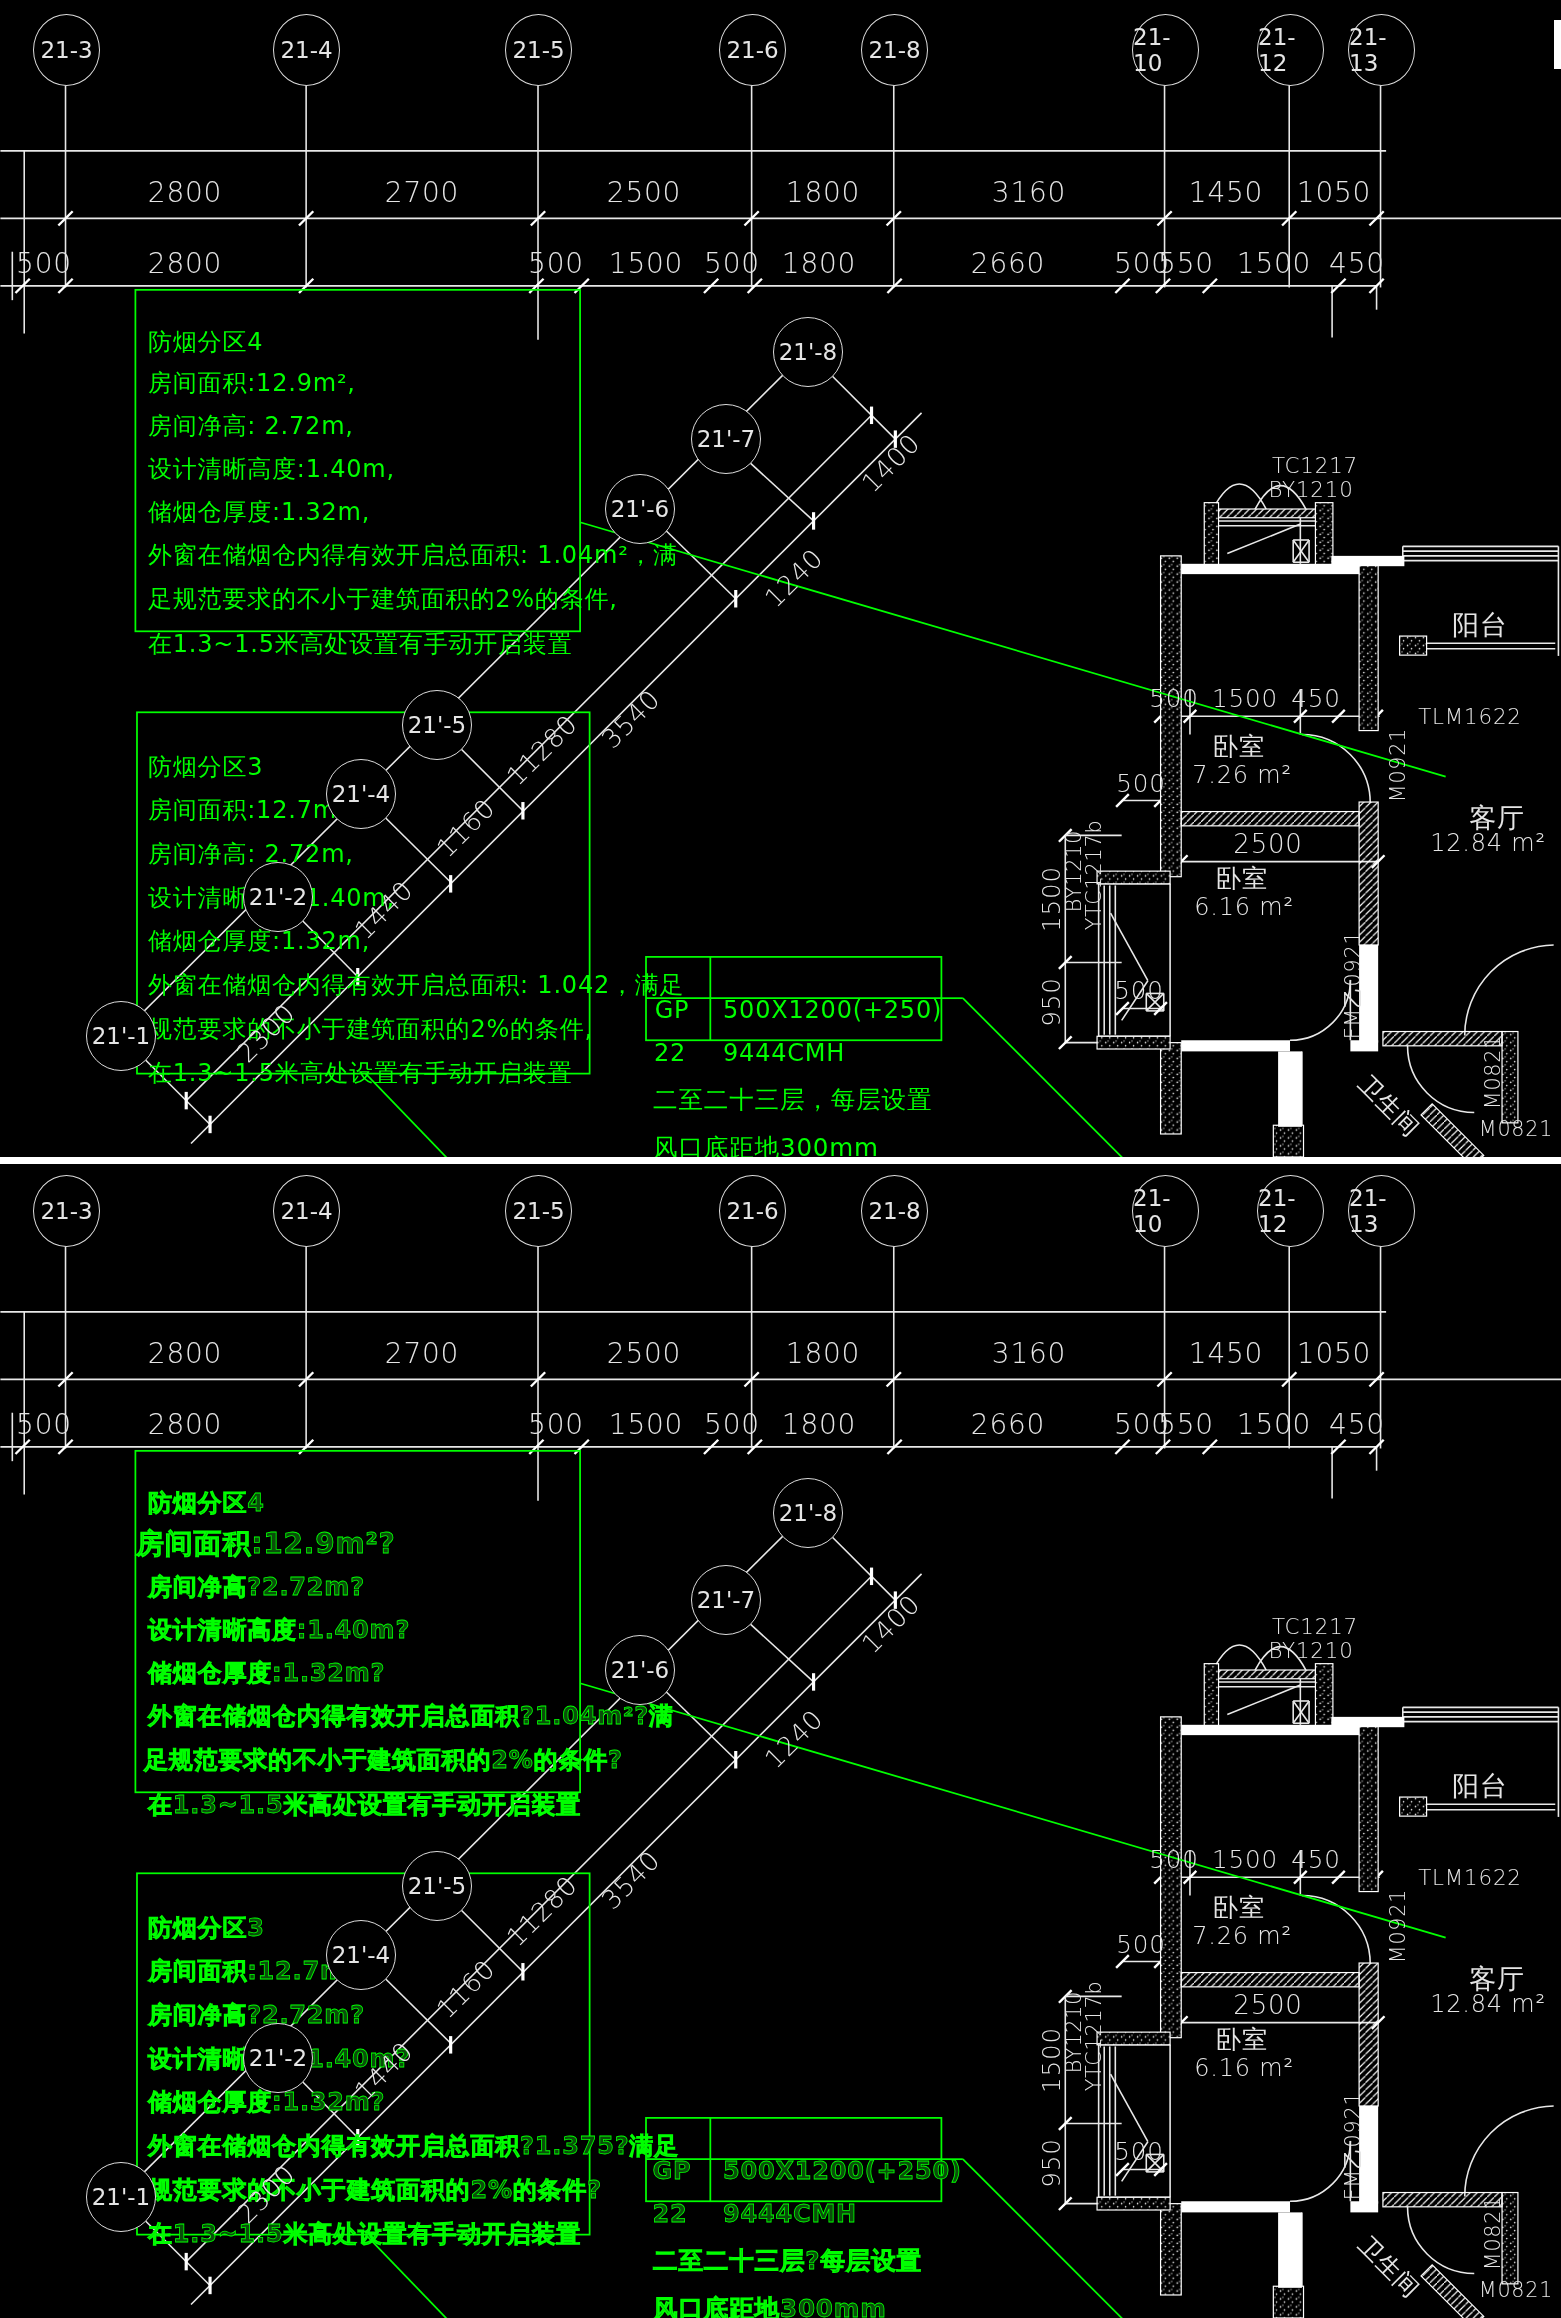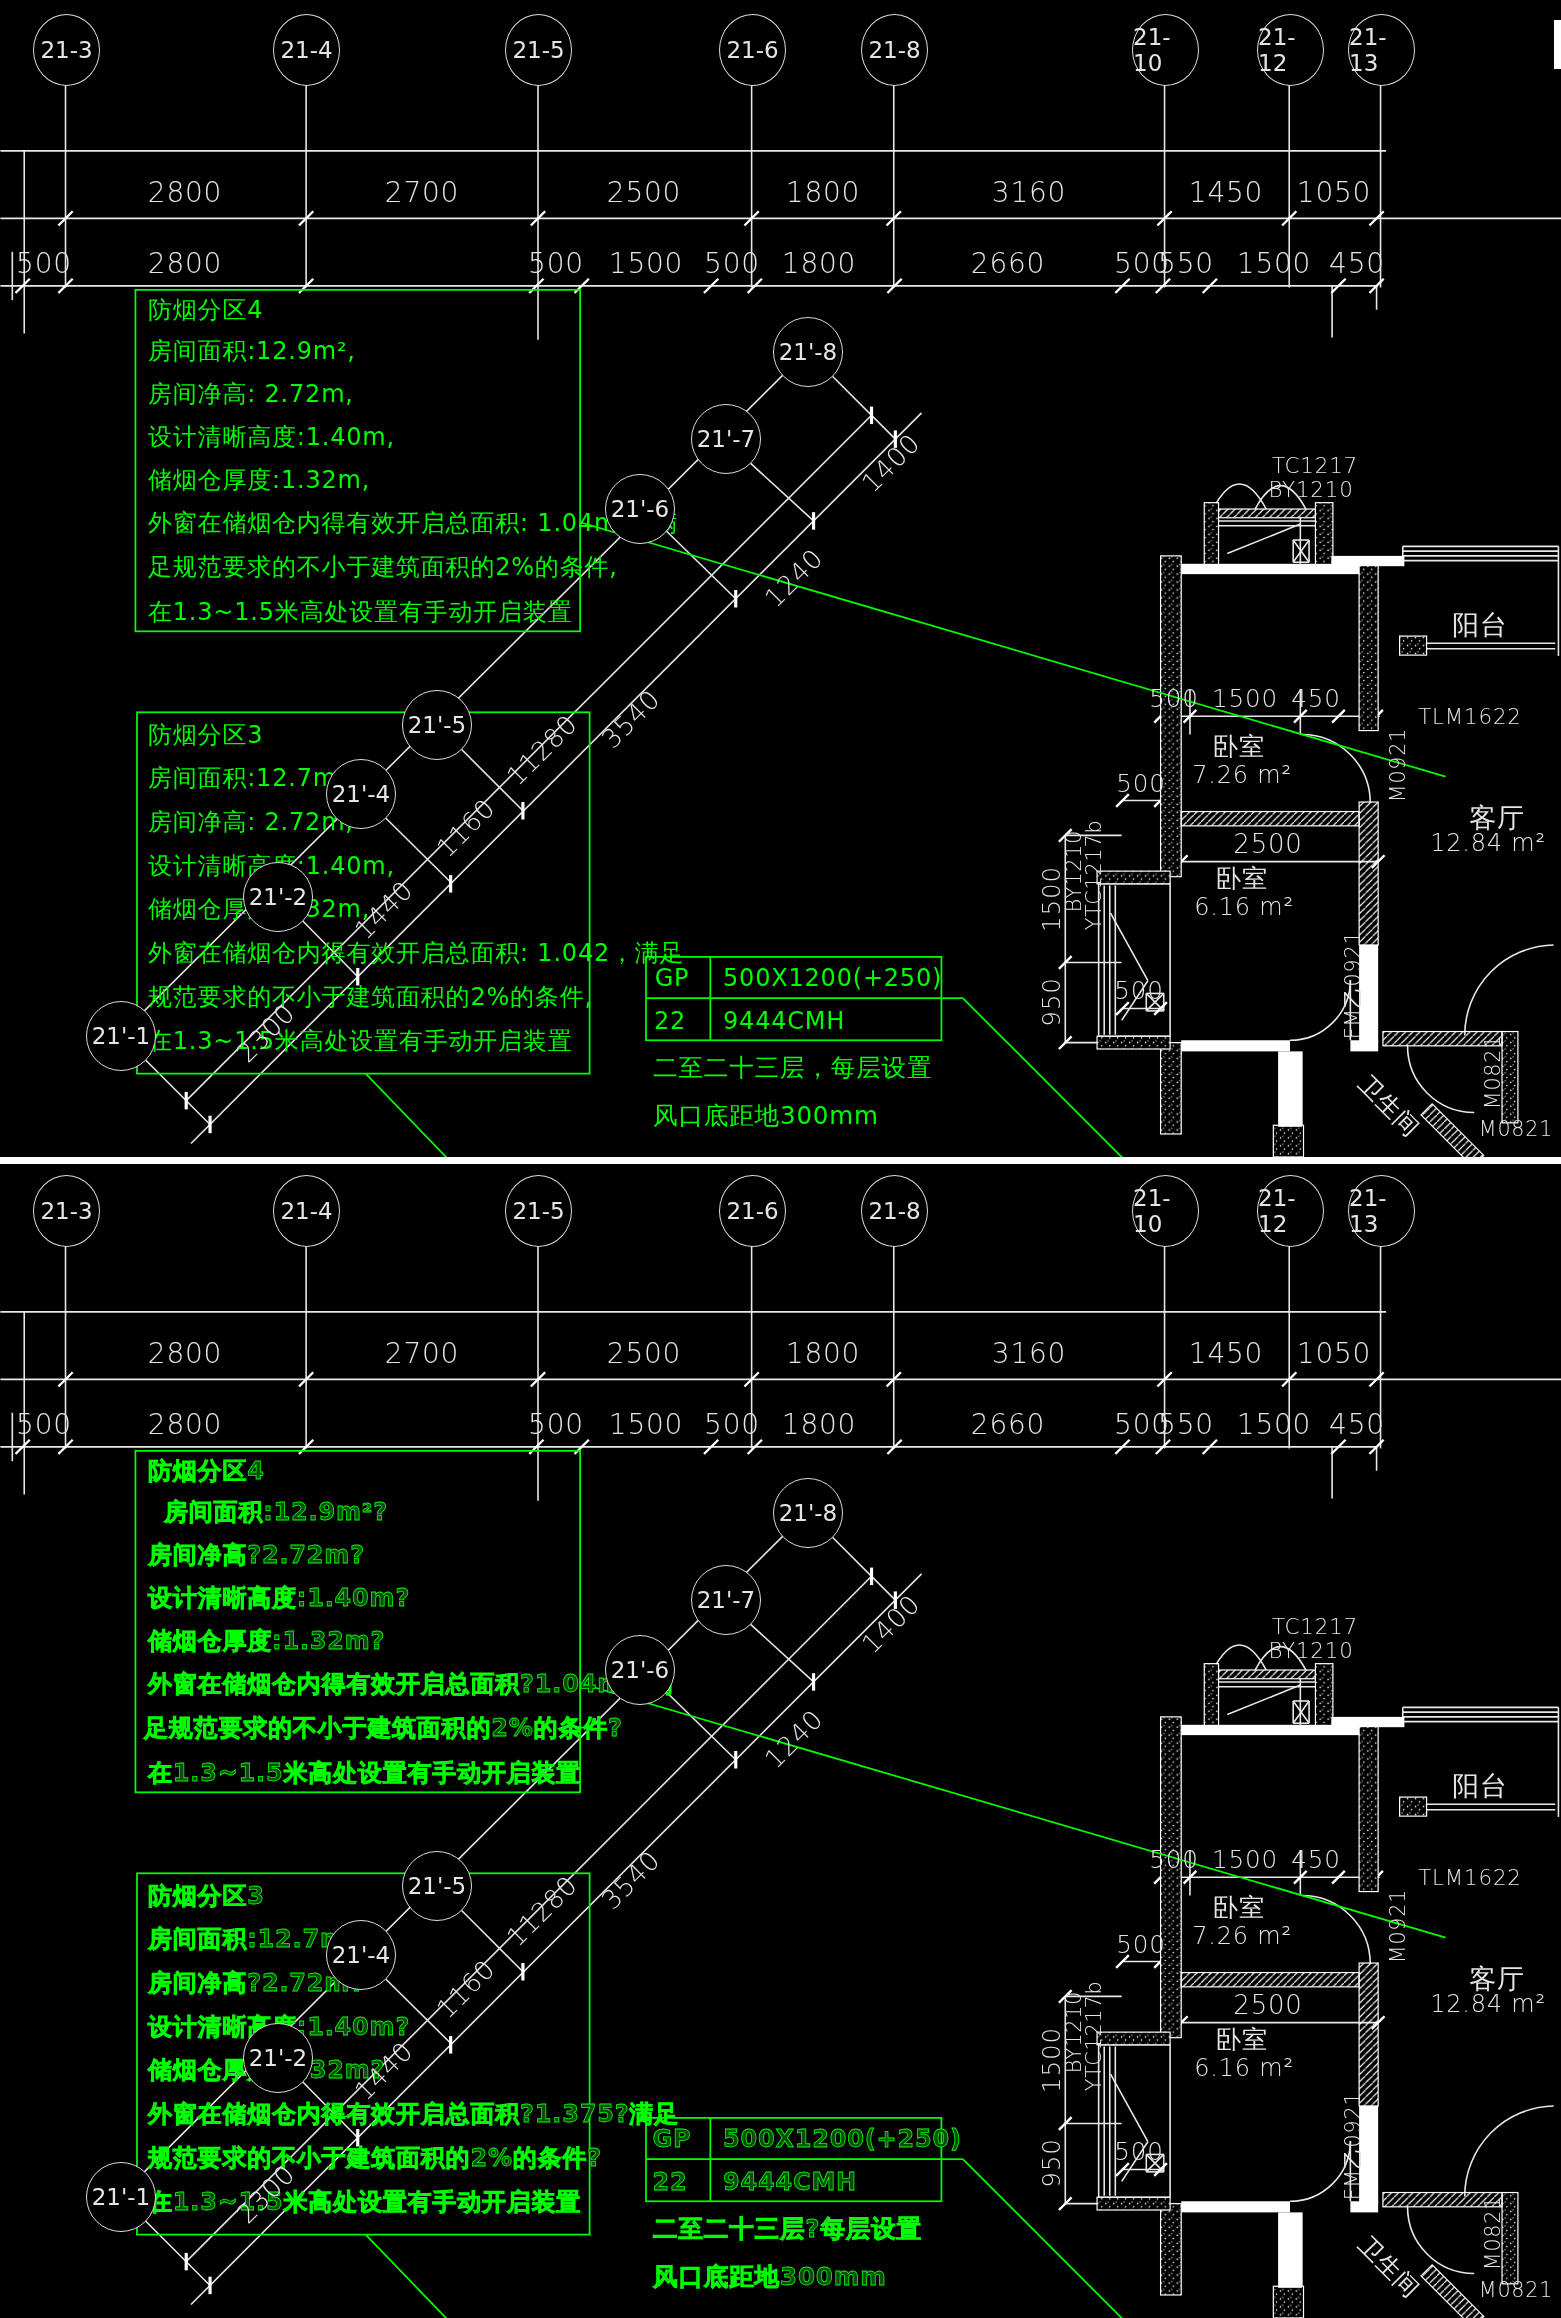--- a/index.html
+++ b/index.html
@@ -9,7 +9,7 @@
   .half > svg{position:absolute;left:0;top:0;}
   .lb{position:absolute;white-space:nowrap;line-height:1;}
   .cad{color:#E5E5E5;font-weight:200;letter-spacing:0.8px;}
-  .green{color:#00FF00;letter-spacing:0.8px;}
+  .green{color:#00FF00;letter-spacing:0.8px;margin-top:32px;}
   .half-b .green{font-weight:700;}
   @supports (-webkit-text-stroke:1px #0f0){
     .half-b .green{-webkit-text-stroke:0.8px #00ff00;color:#0a4d0a;}

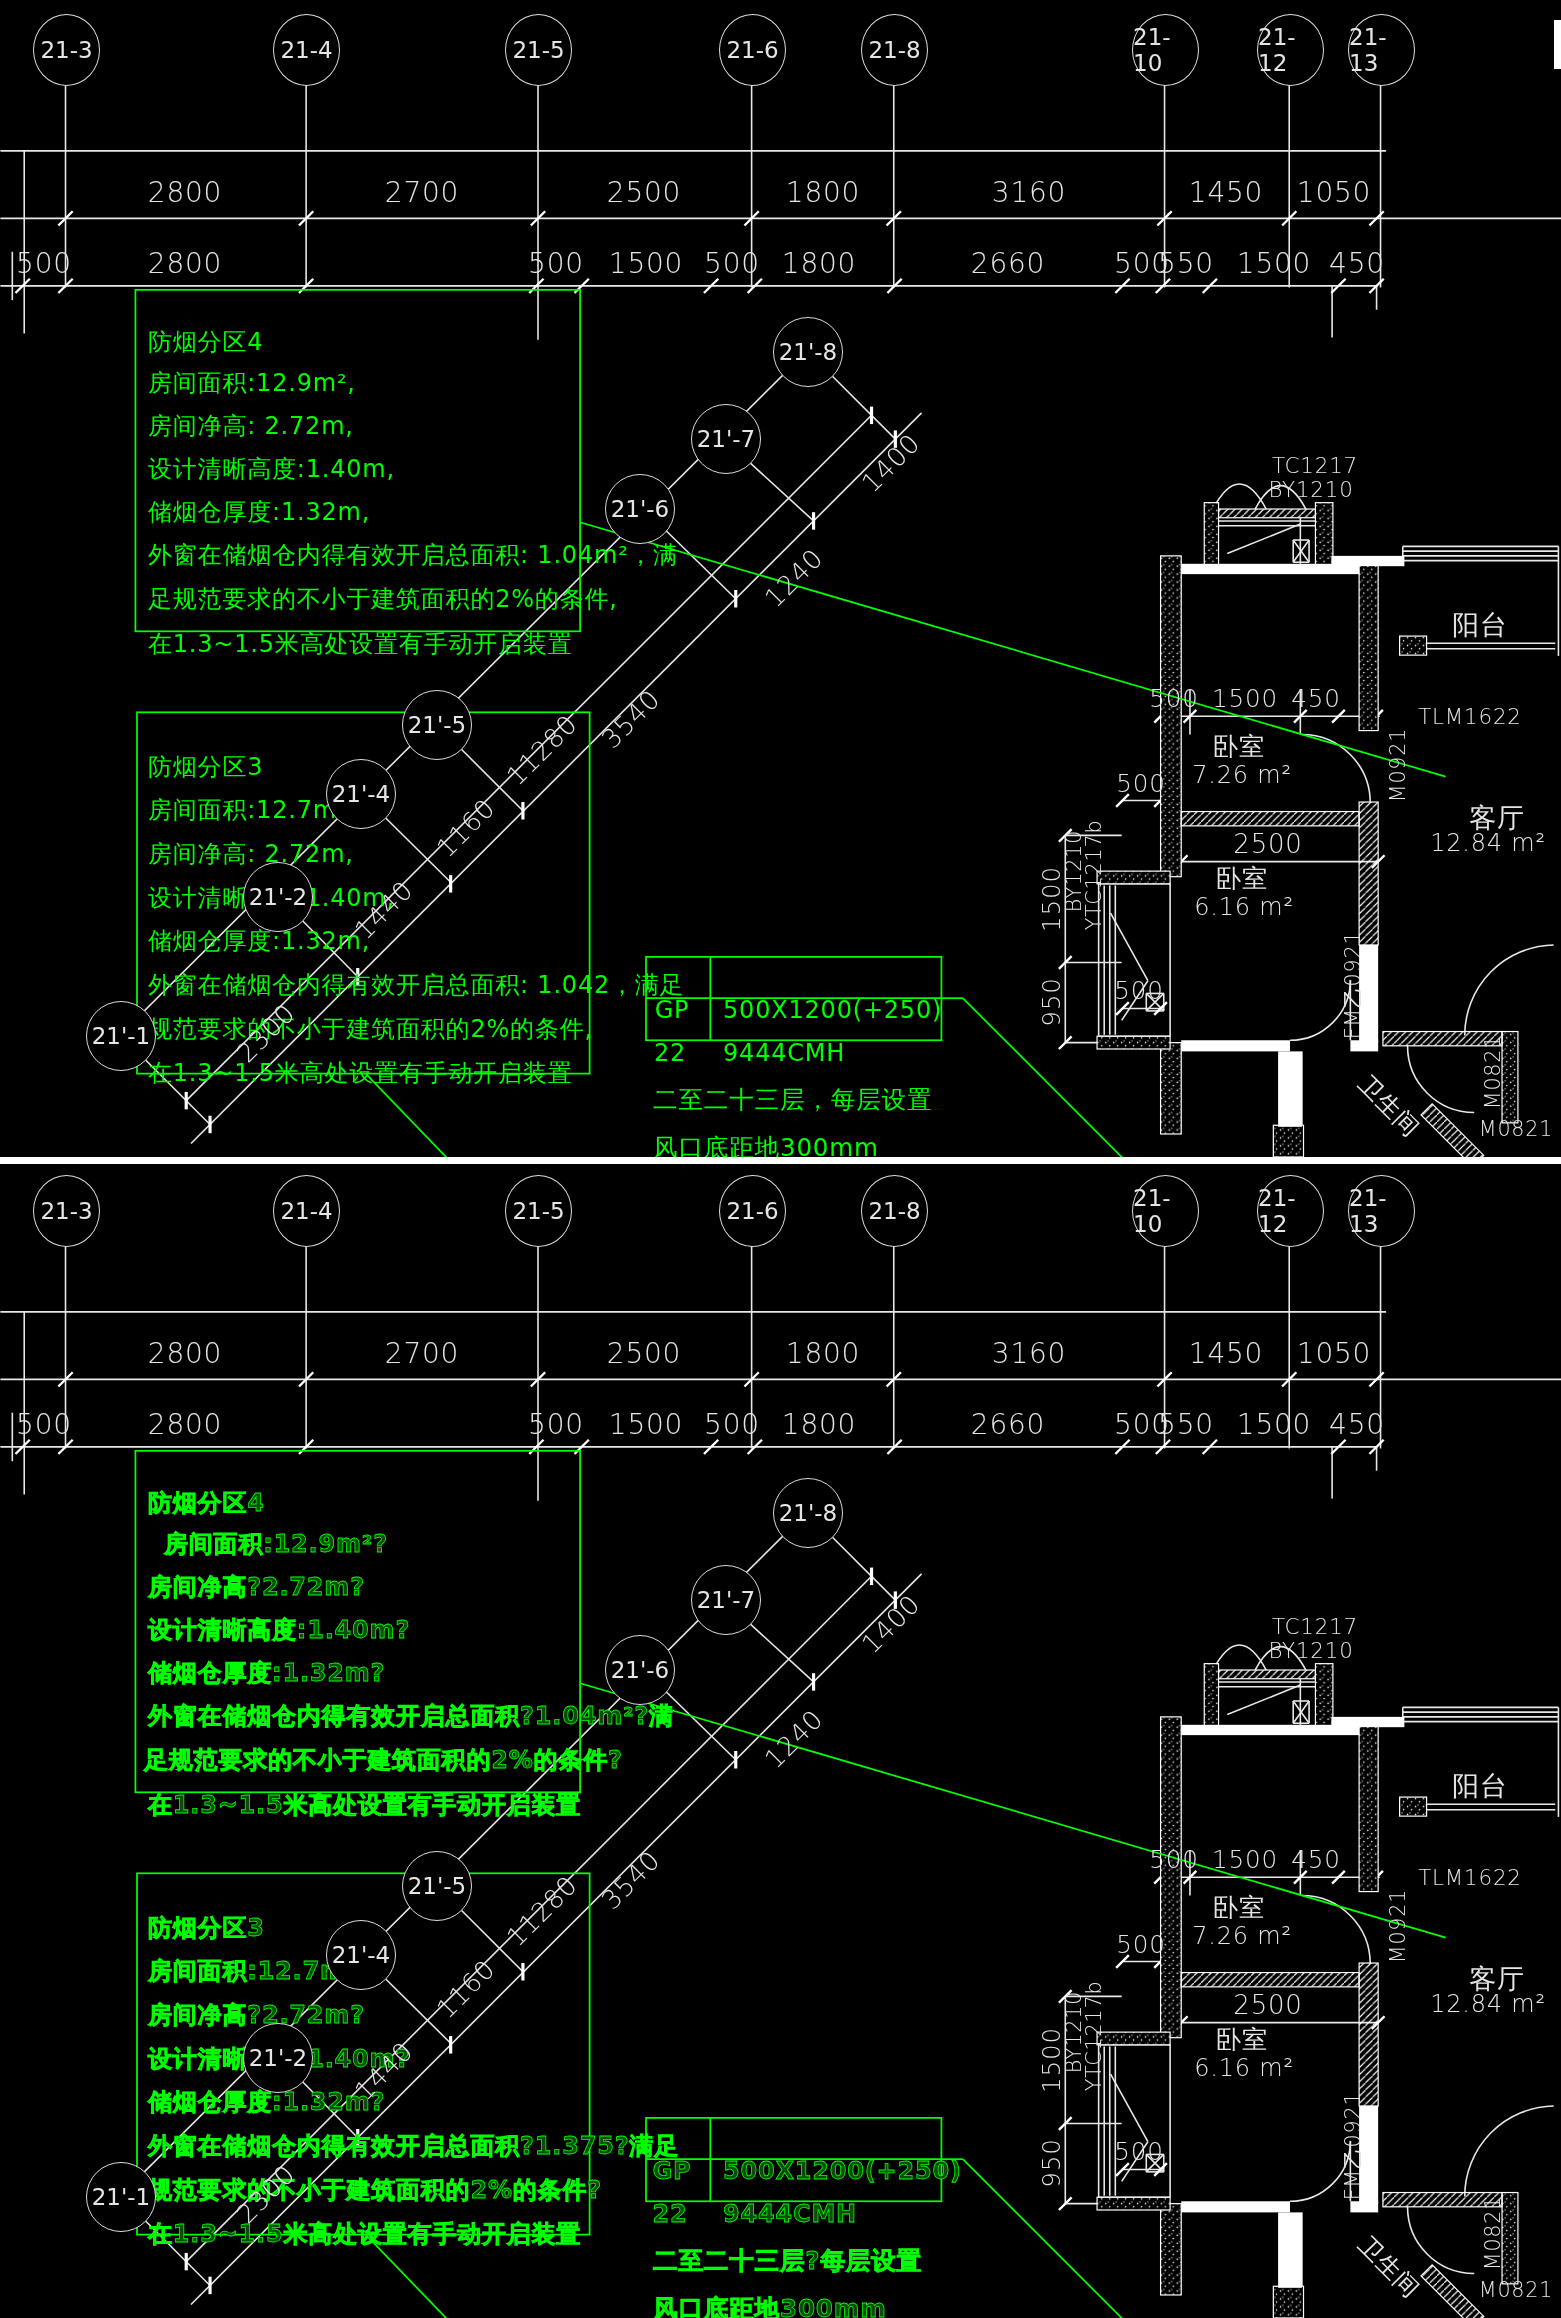--- a/index.html
+++ b/index.html
@@ -322,7 +322,7 @@
         <use href="#dwg"></use>
       </svg>
       <div class="lb green" style="left: 148px; top: 310px; font-size: 24px; transform: translate(0px, -50%);">防烟分区4</div>
-      <div class="lb green" style="left: 164px; top: 351px; font-size: 24px; transform: translate(0px, -50%);">房间面积:12.9m²?</div>
+      <div class="lb green" style="left: 136px; top: 351px; font-size: 28px; transform: translate(0px, -50%);">房间面积:12.9m²?</div>
       <div class="lb green" style="left: 148px; top: 394px; font-size: 24px; transform: translate(0px, -50%);">房间净高?2.72m?</div>
       <div class="lb green" style="left: 148px; top: 437px; font-size: 24px; transform: translate(0px, -50%);">设计清晰高度:1.40m?</div>
       <div class="lb green" style="left: 148px; top: 480px; font-size: 24px; transform: translate(0px, -50%);">储烟仓厚度:1.32m?</div>

